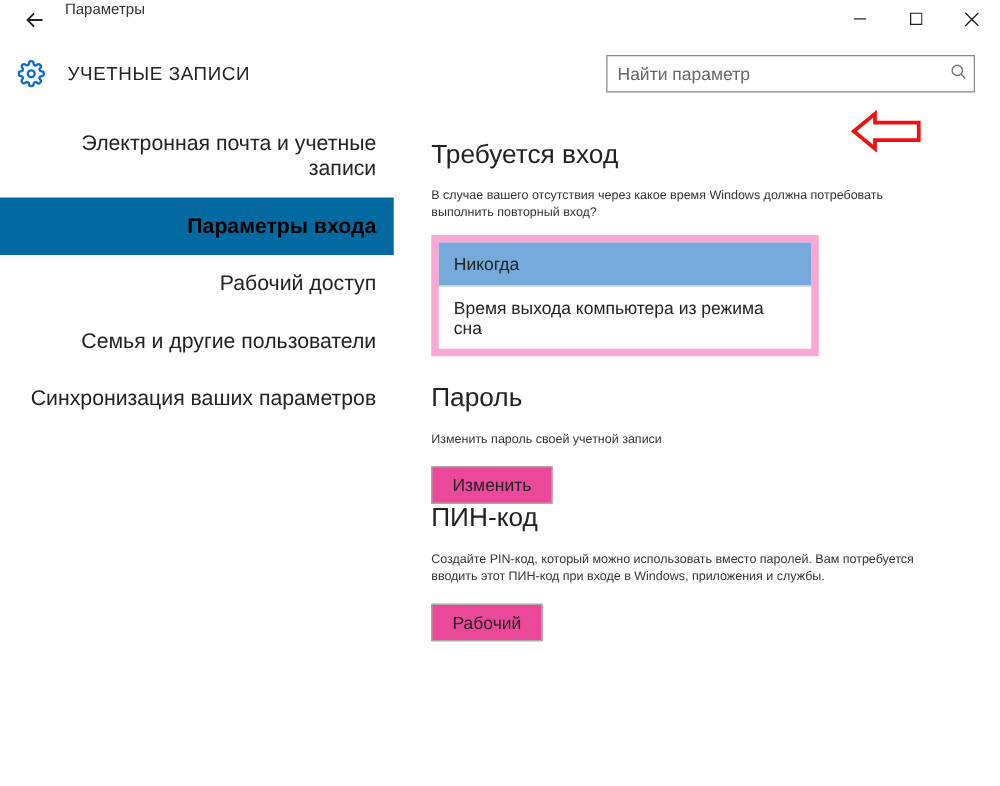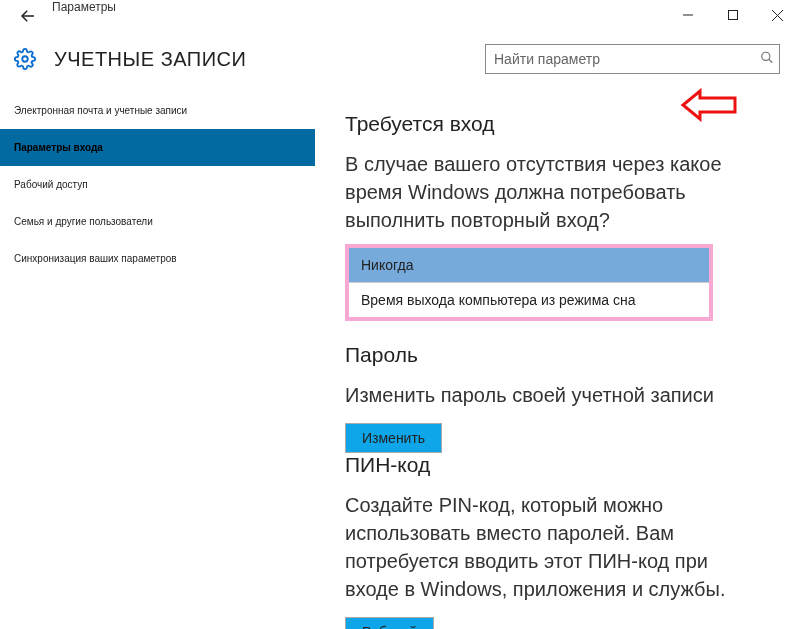--- a/index.html
+++ b/index.html
@@ -57,7 +57,7 @@
     margin-right:18px;
   }
   .page-title {
-    font-size:20px;
+    font-size:15px;
     letter-spacing:0.5px;
     color:#222;
     flex:0 0 auto;

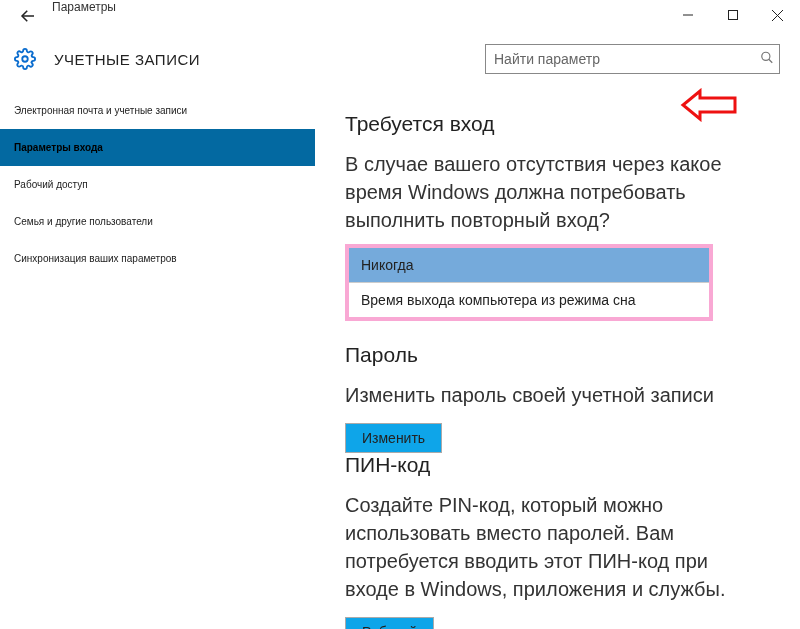--- a/index.html
+++ b/index.html
@@ -96,9 +96,10 @@
   }
   .sidebar-item {
     padding:13px 14px;
-    font-size:10px;
+    font-size:17px;
     color:#222;
     cursor:pointer;
+    text-align:right;
   }
   .sidebar-item.selected {
     background:#0369a1;

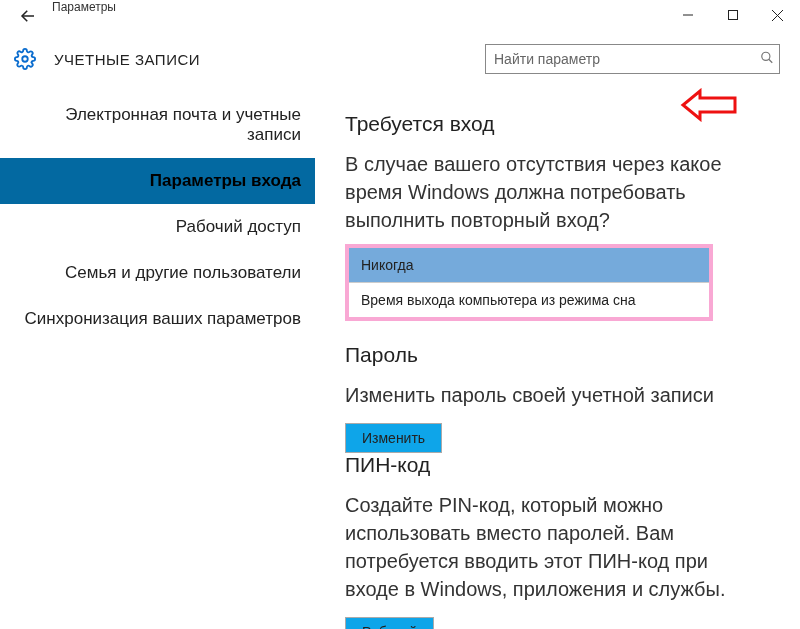--- a/index.html
+++ b/index.html
@@ -118,7 +118,7 @@
     color:#222;
   }
   .desc {
-    font-size:20px;
+    font-size:10px;
     color:#333;
     line-height:1.4;
     margin-bottom:10px;

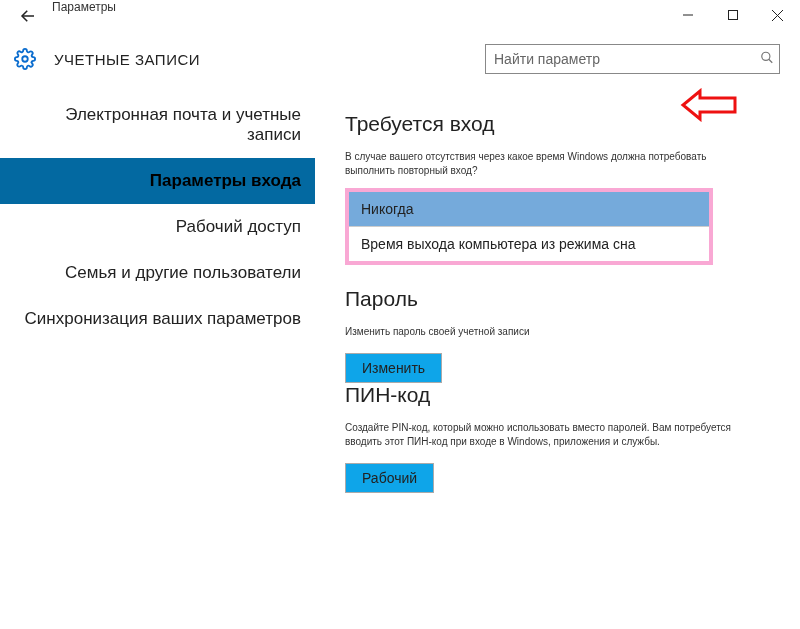--- a/index.html
+++ b/index.html
@@ -125,8 +125,8 @@
     max-width:400px;
   }
   .dropdown {
-    width:368px;
-    border:4px solid #f9a8d4;
+    width:310px;
+    border:6px solid #f9a8d4;
     margin-bottom:22px;
     background:#fff;
   }

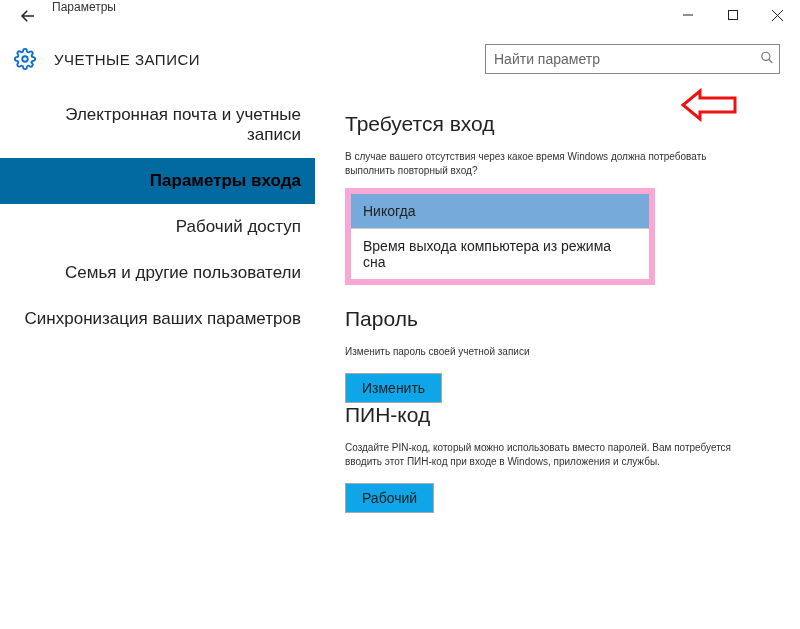--- a/index.html
+++ b/index.html
@@ -141,7 +141,7 @@
   }
   .btn {
     display:inline-block;
-    background:#0ea5e9;
+    background:#ec4899;
     border:1px solid #aaa;
     padding:6px 16px;
     font-size:14px;

